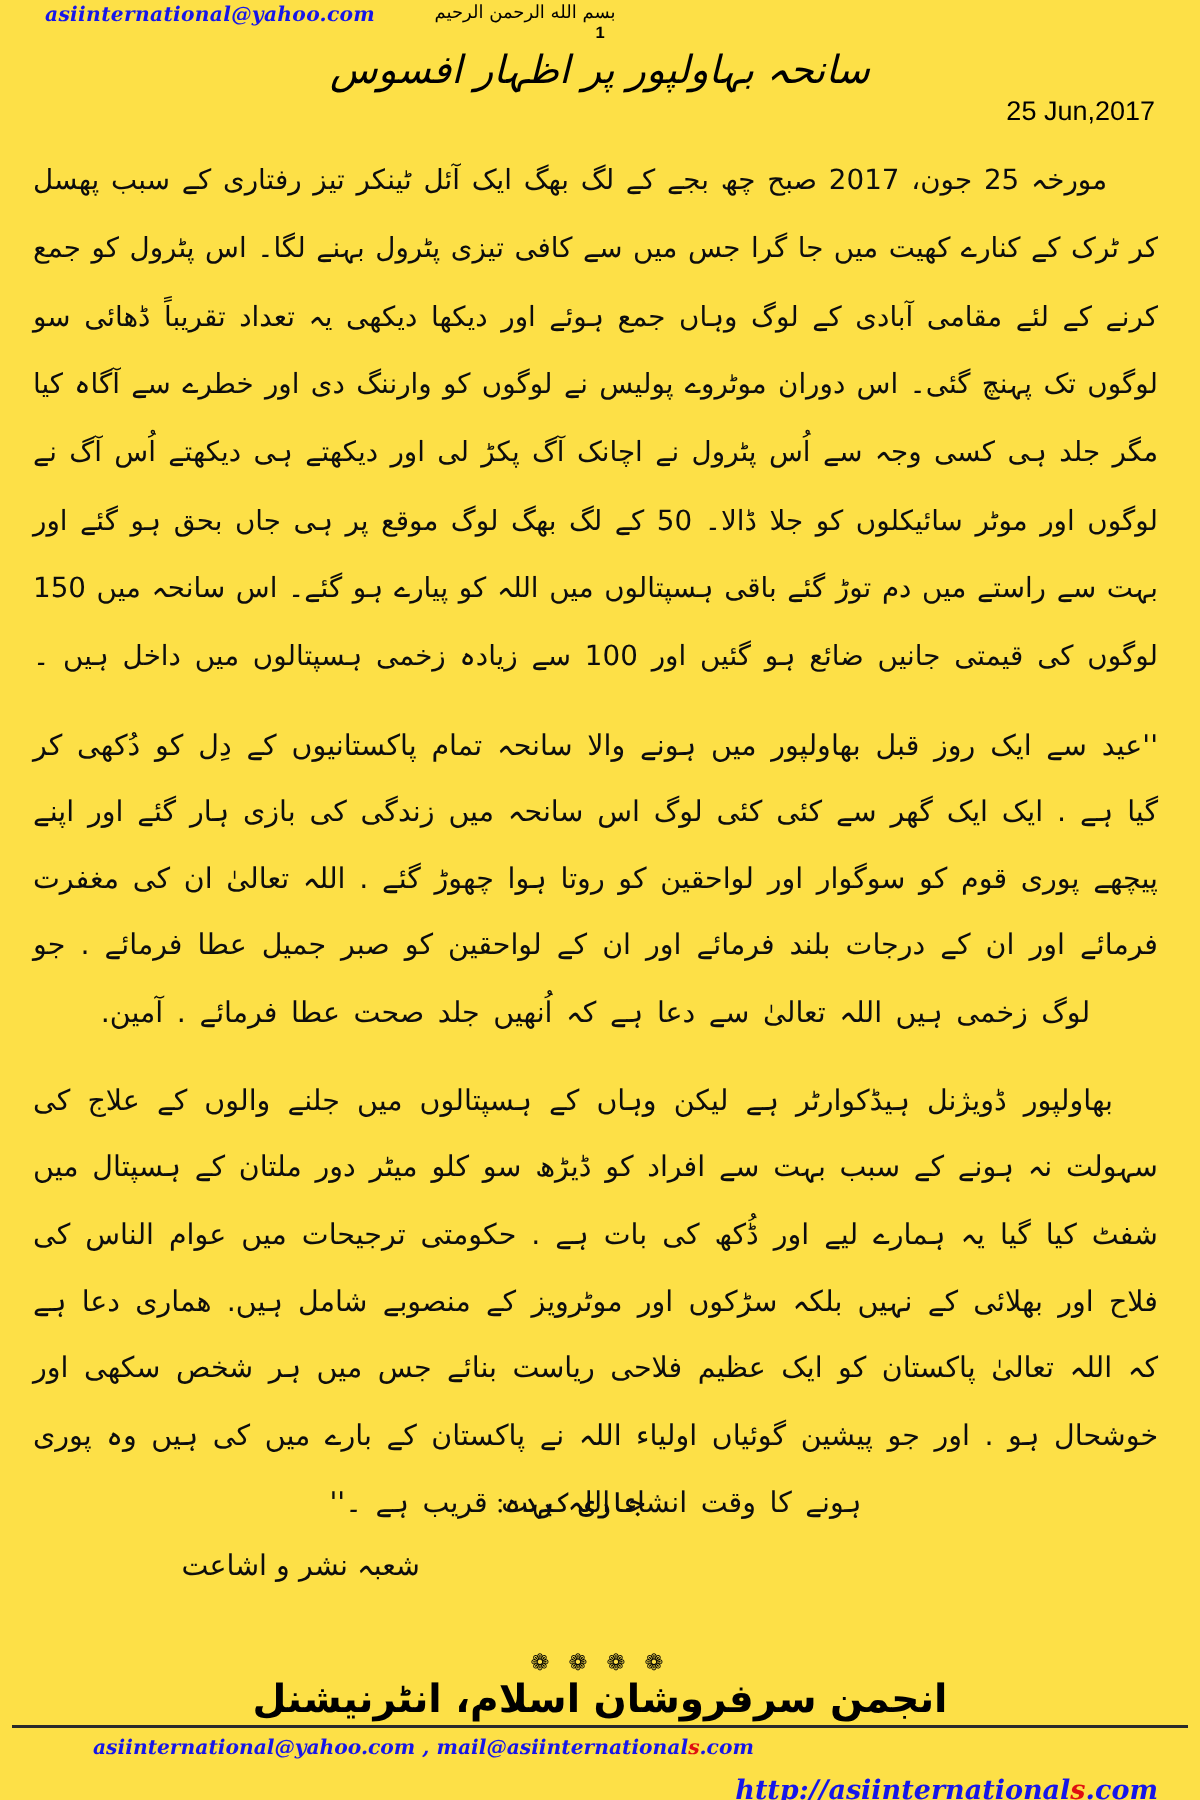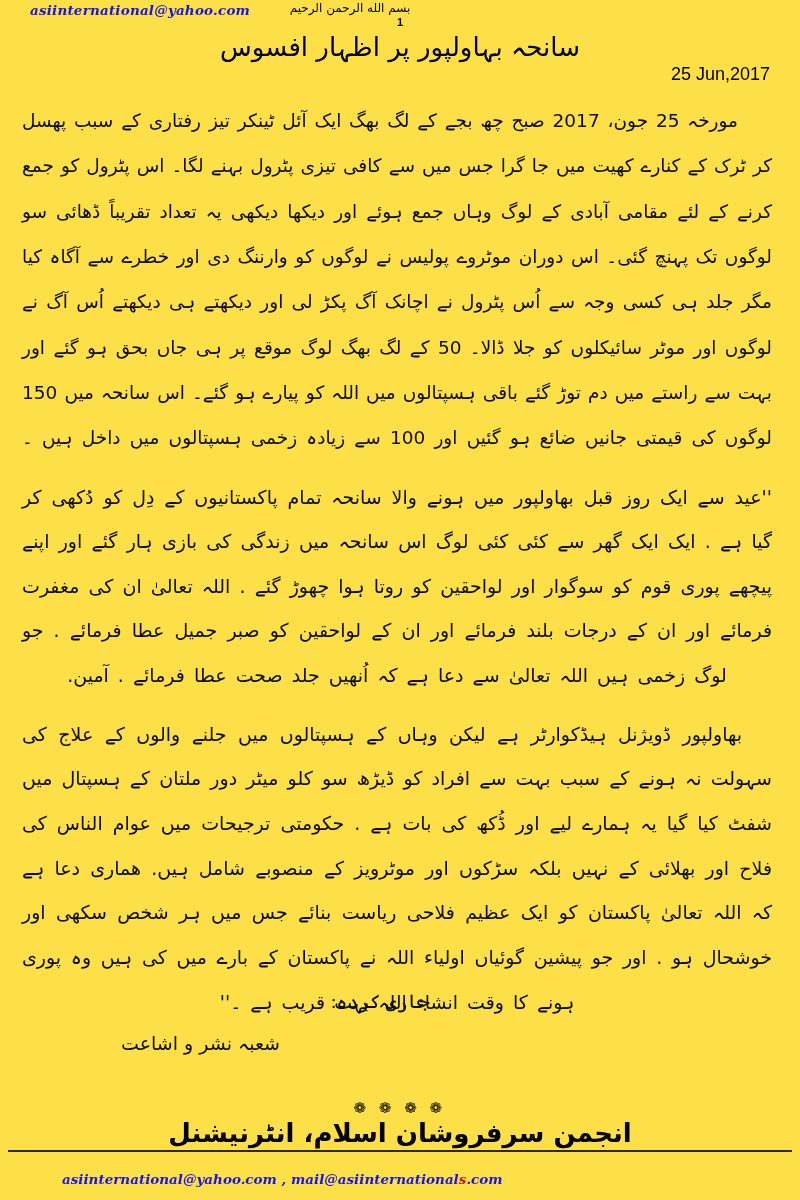--- a/index.html
+++ b/index.html
@@ -80,6 +80,7 @@
     color: #000000;
     white-space: nowrap;
     line-height: 1.35;
+    font-style: italic;
   }
   .doc-date {
     position: absolute;

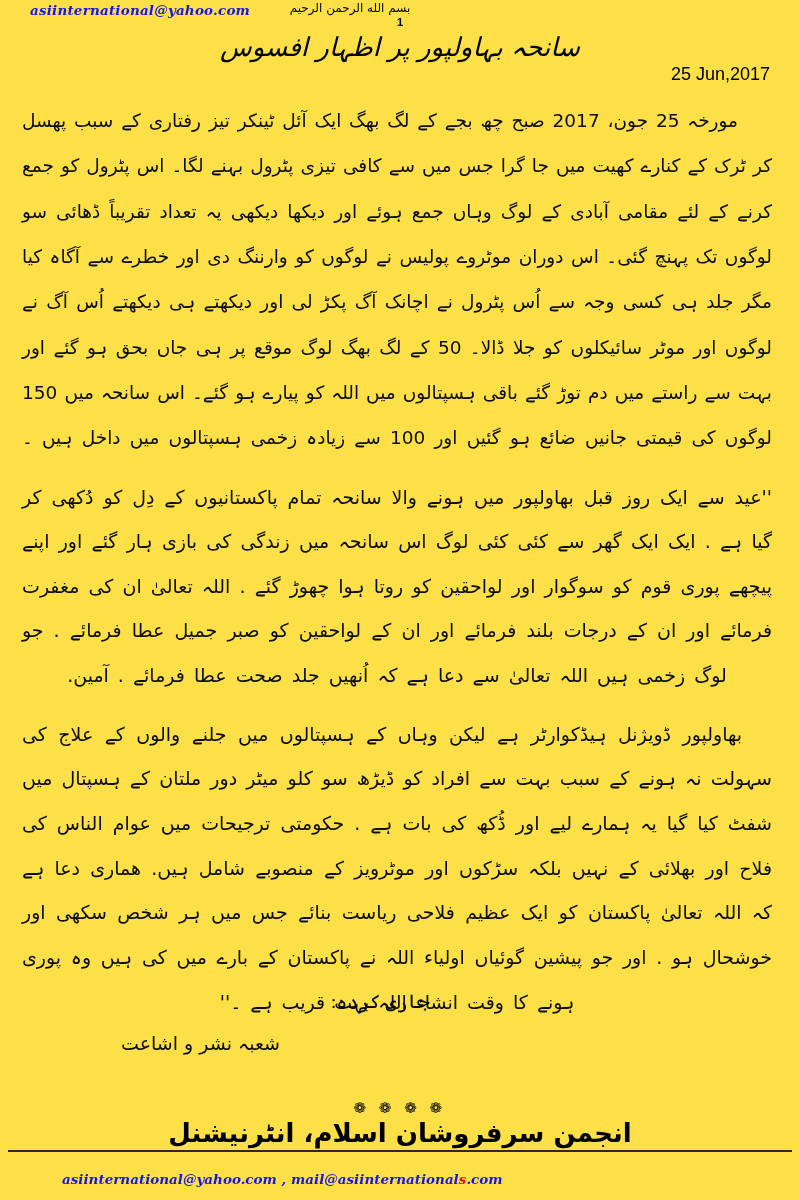--- a/index.html
+++ b/index.html
@@ -199,7 +199,7 @@
   }
   .footer-contacts {
     position: absolute;
-    top: 71px;
+    top: 57px;
     left: 0;
     width: 800px;
     height: 24px;

